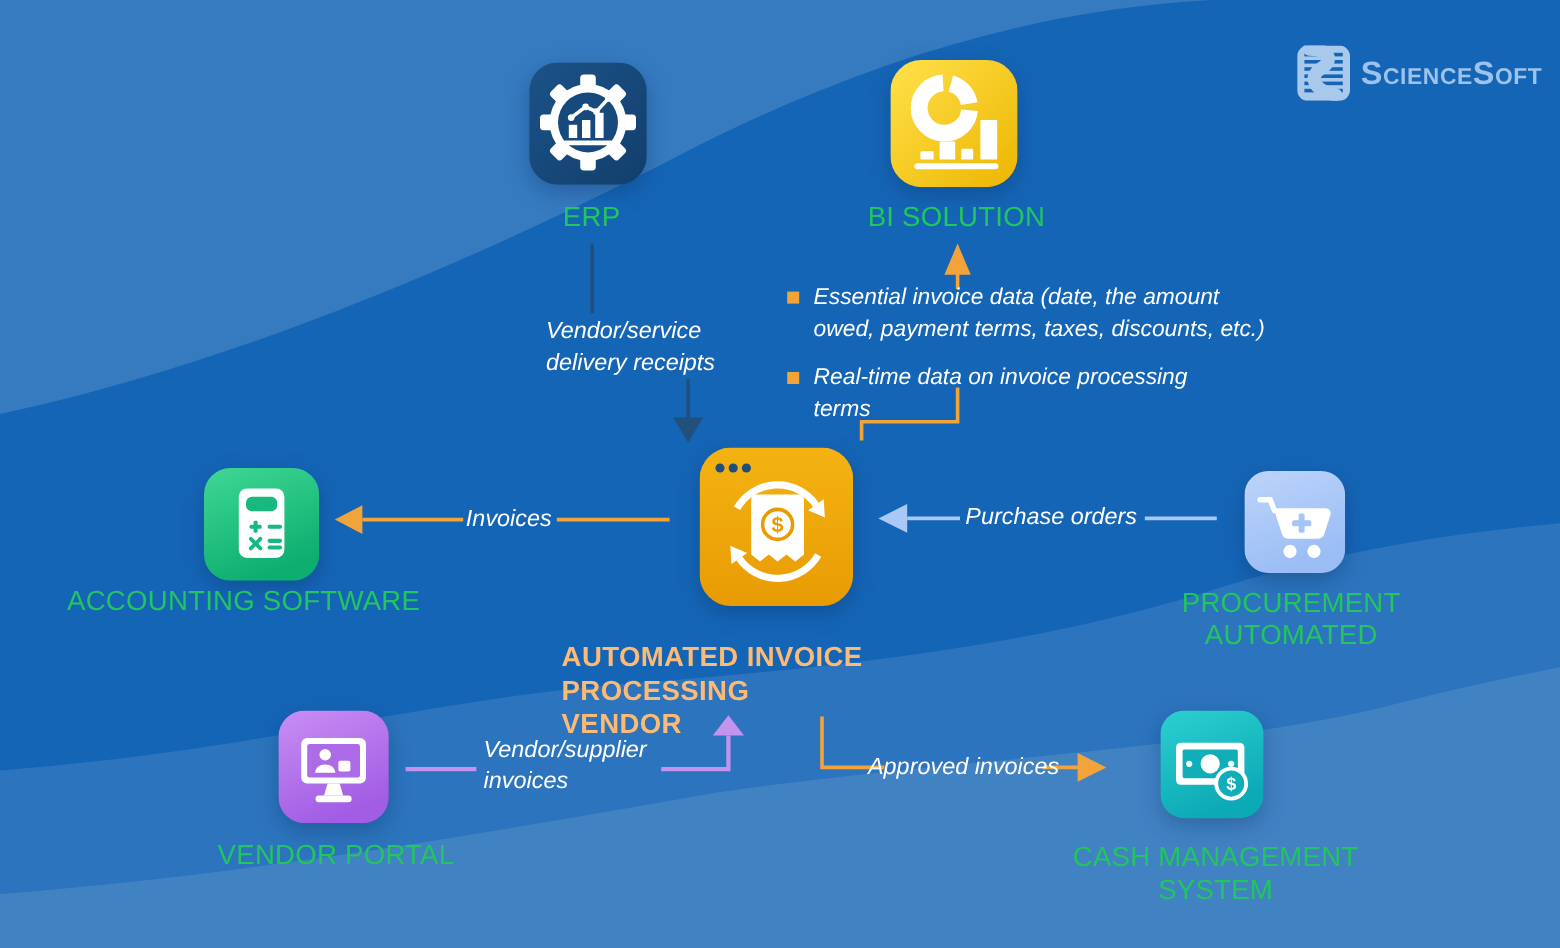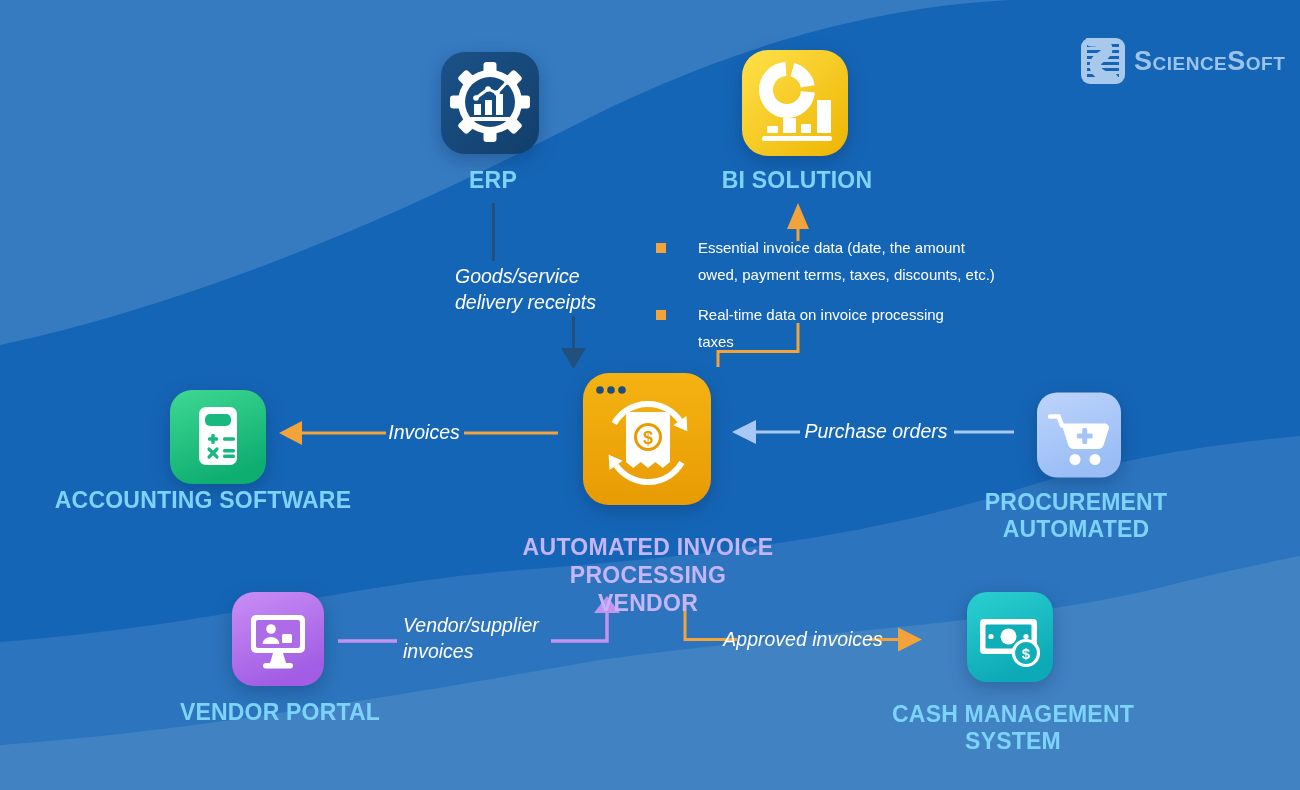--- a/index.html
+++ b/index.html
@@ -7,8 +7,8 @@
           font-family:"Liberation Sans",sans-serif;}
   #bg, #arrows{position:absolute;left:0;top:0;width:1300px;height:790px;}
   .icon{position:absolute;filter:drop-shadow(0 6px 9px rgba(2,38,84,0.30));}
-  .node-label{position:absolute;text-align:center;color:#7dd3fc;
-              font-weight:700;font-size:23px;line-height:27px;letter-spacing:.2px;}
+  .node-label{position:absolute;text-align:center;color:#22c55e;
+              font-weight:400;font-size:23px;line-height:27px;letter-spacing:.2px;}
   .flow-label{position:absolute;color:#ffffff;font-style:italic;
               font-size:19.5px;line-height:26px;}
   .flow-label.centered{text-align:center;}

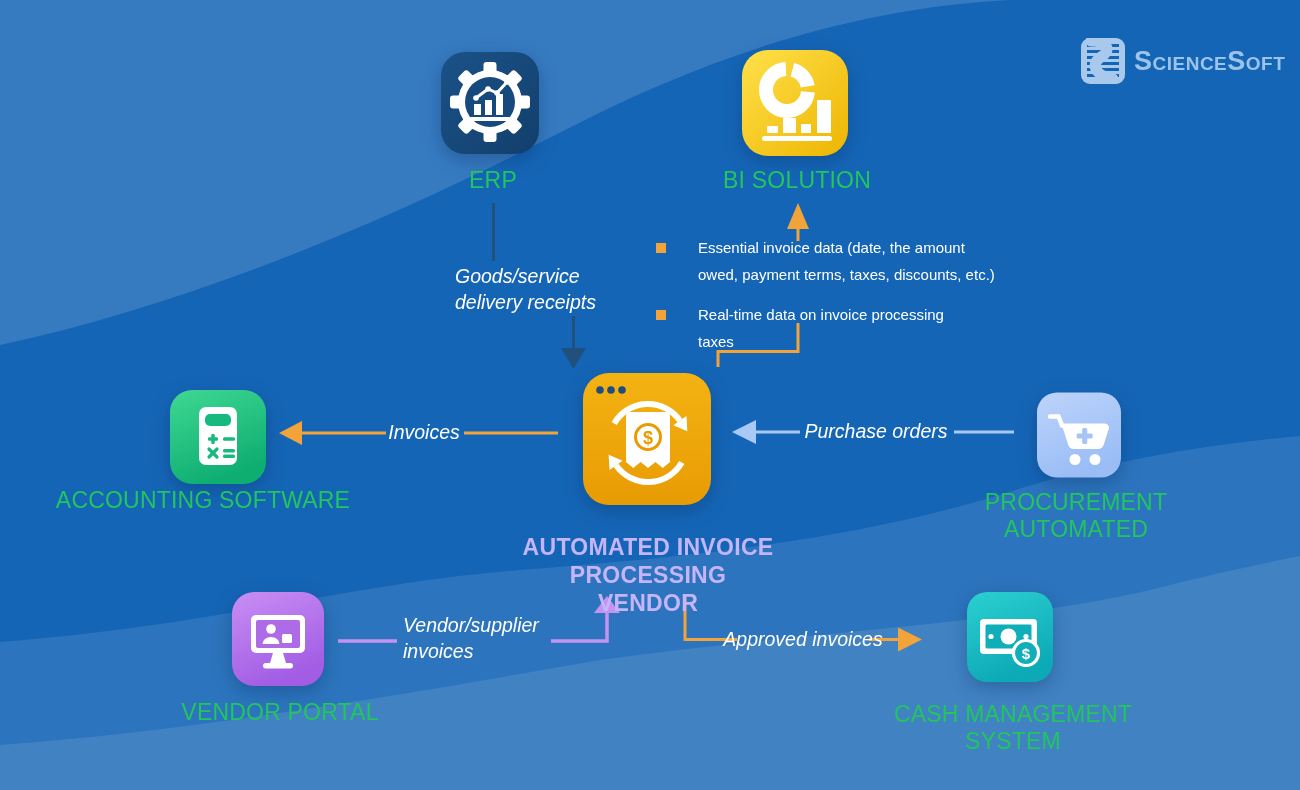--- a/index.html
+++ b/index.html
@@ -17,7 +17,7 @@
   .bullets{position:absolute;left:654px;top:234px;width:400px;}
   .bullet{display:flex;margin-bottom:13px;}
   .bullet .sq{flex:0 0 10px;width:10px;height:10px;background:#F2A43A;margin:9px 12px 0 2px;}
-  .bullet .txt{color:#fff;font-size:15px;line-height:27px;margin-left:20px;}
+  .bullet .txt{color:#fff;font-style:italic;font-size:19px;line-height:27px;}
   .brand{position:absolute;left:1056px;top:38px;display:flex;align-items:center;padding-left:25px;}
   .brand-name{margin-left:9px;color:#9CC3EA;font-weight:700;font-size:27px;
               font-variant:small-caps;letter-spacing:.5px;line-height:46px;}

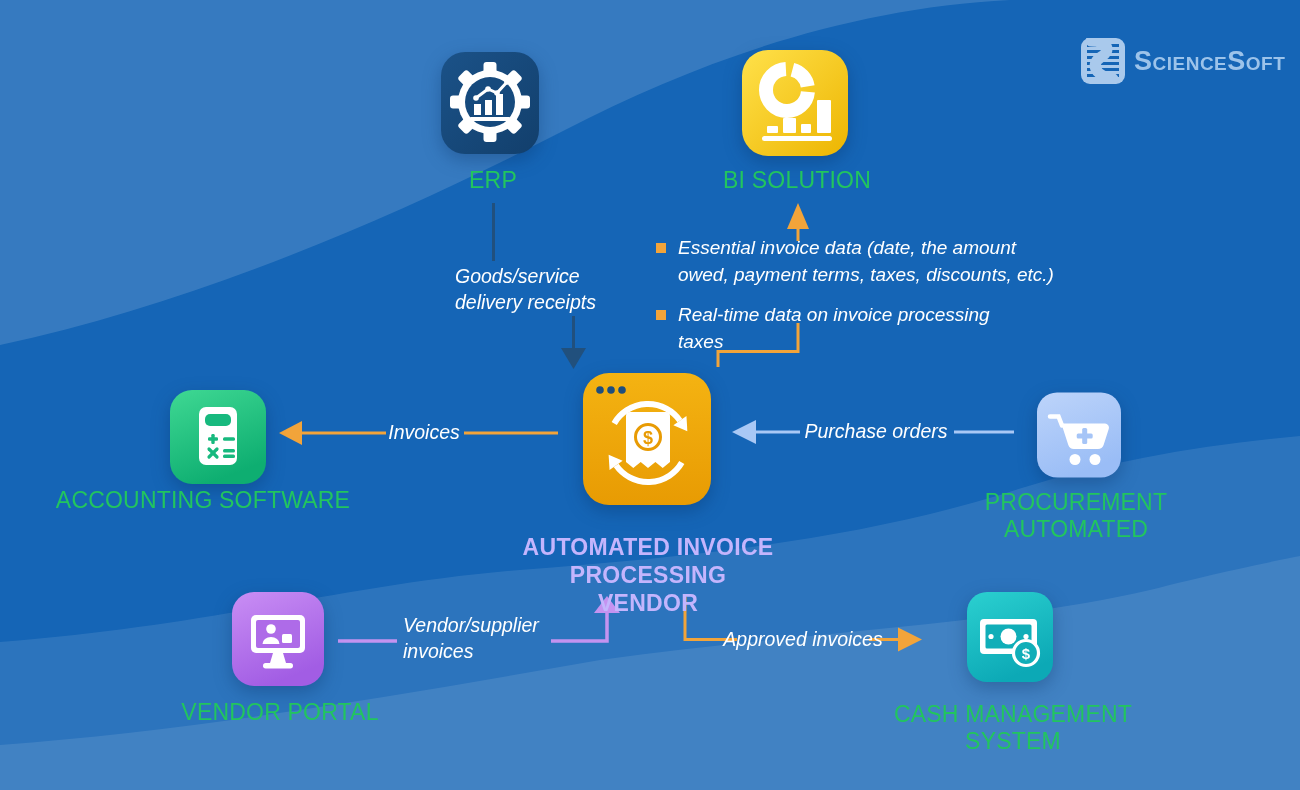--- a/index.html
+++ b/index.html
@@ -153,7 +153,7 @@
   </div>
 
   <div class="flow-label" style="left:455px;top:263px">
-    <span>Goods/service</span><br>
+    <span>Vendor/service</span><br>
     <span>delivery receipts</span>
   </div>
 

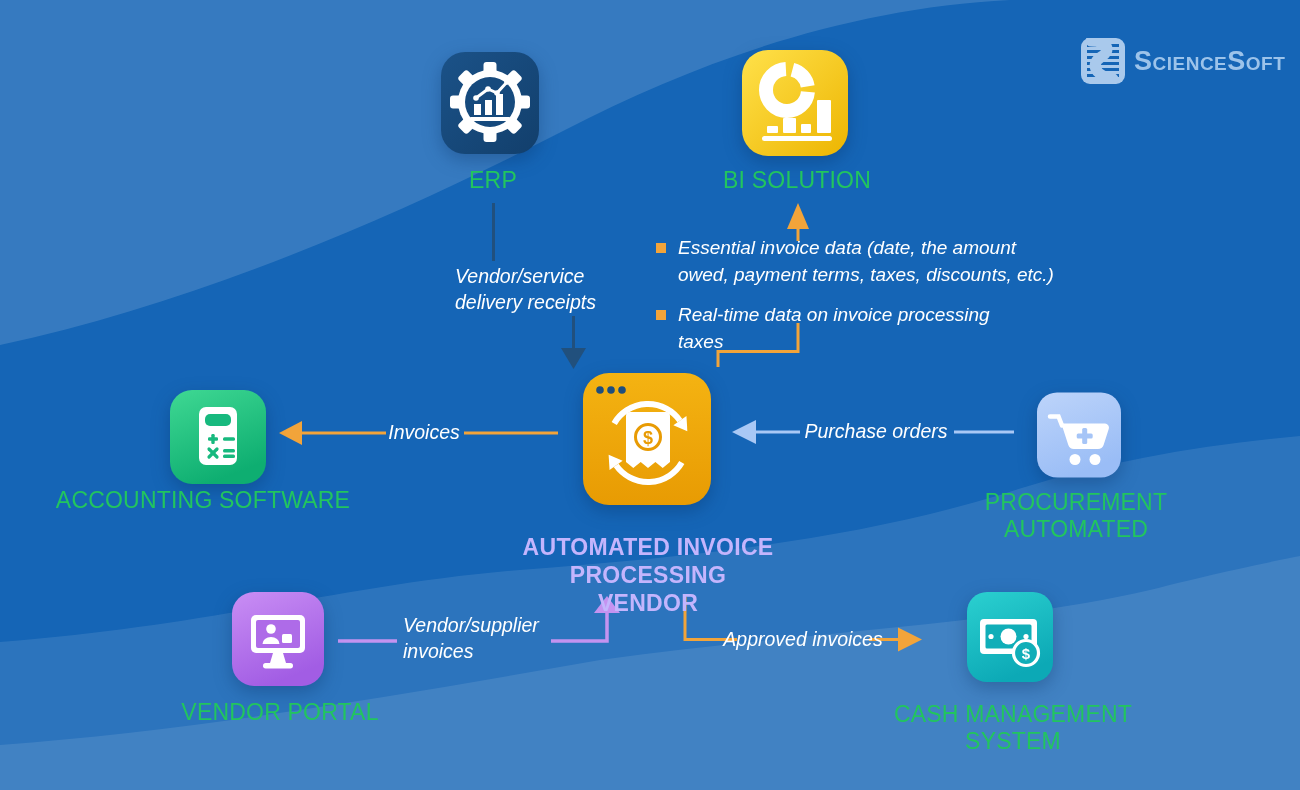--- a/index.html
+++ b/index.html
@@ -148,7 +148,7 @@
     <div class="bullet">
       <span class="sq"></span>
       <span class="txt"><span>Real-time data on invoice processing</span><br>
-        <span>taxes</span></span>
+        <span>terms</span></span>
     </div>
   </div>
 

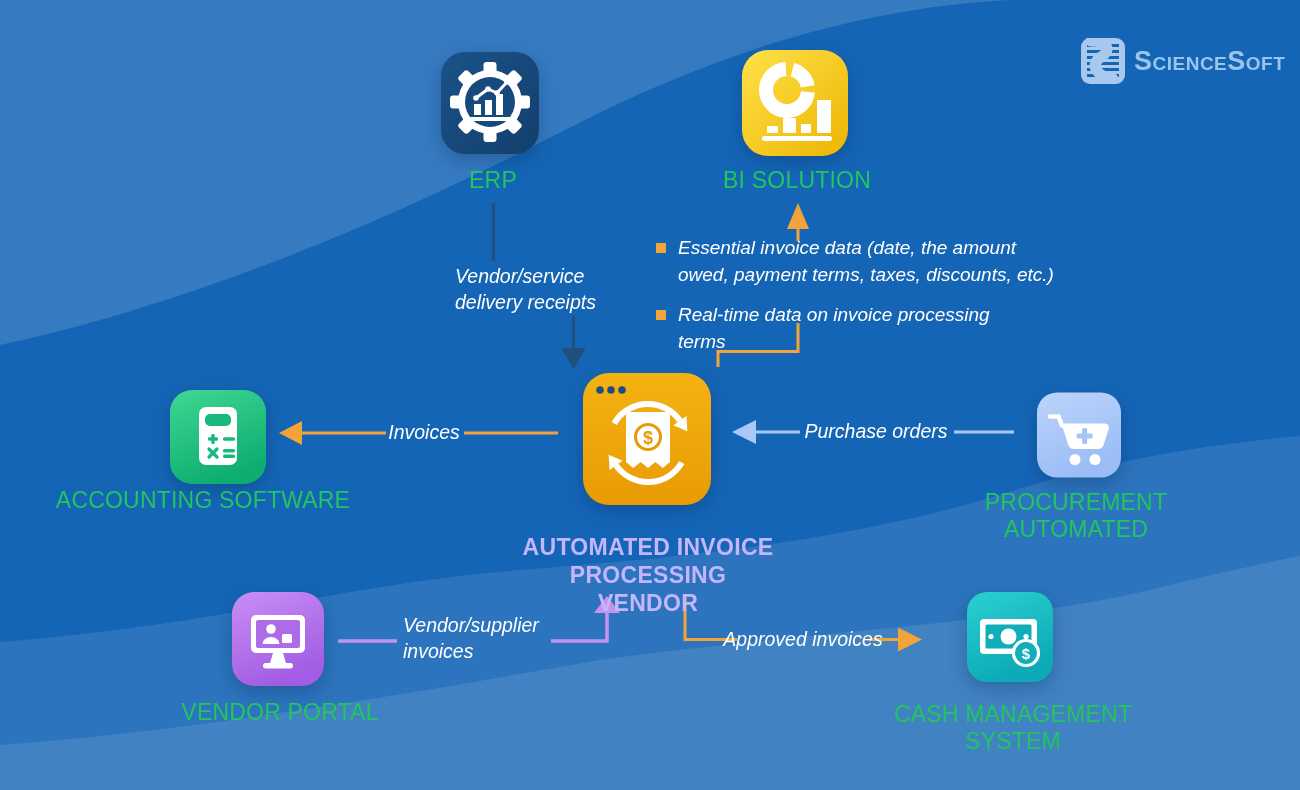--- a/index.html
+++ b/index.html
@@ -12,8 +12,8 @@
   .flow-label{position:absolute;color:#ffffff;font-style:italic;
               font-size:19.5px;line-height:26px;}
   .flow-label.centered{text-align:center;}
-  .title-label{position:absolute;left:448px;top:533px;width:400px;text-align:center;
-               color:#c4b5fd;font-weight:700;font-size:23px;line-height:28px;letter-spacing:.3px;}
+  .title-label{position:absolute;left:468px;top:533px;width:400px;
+               color:#fdba74;font-weight:700;font-size:23px;line-height:28px;letter-spacing:.3px;}
   .bullets{position:absolute;left:654px;top:234px;width:400px;}
   .bullet{display:flex;margin-bottom:13px;}
   .bullet .sq{flex:0 0 10px;width:10px;height:10px;background:#F2A43A;margin:9px 12px 0 2px;}

